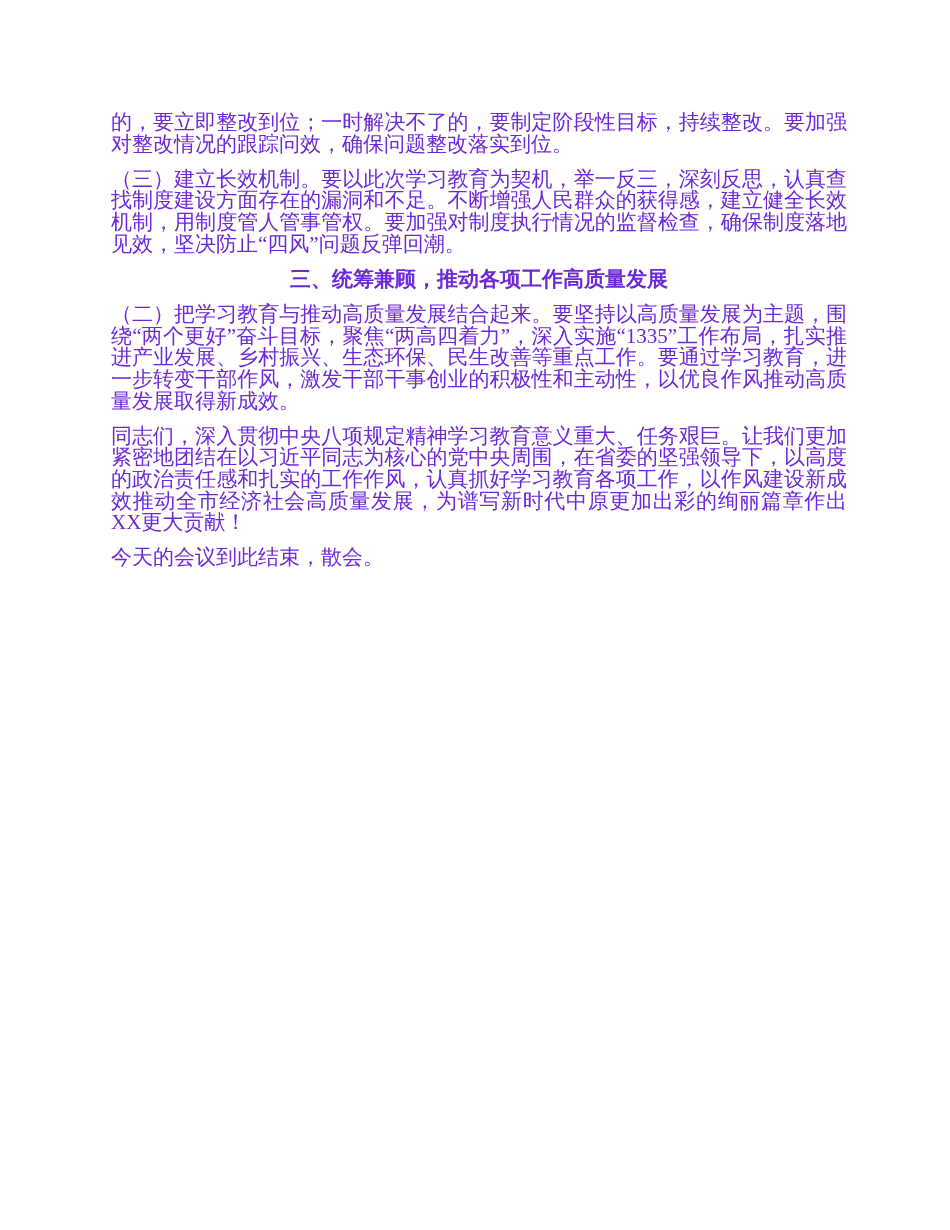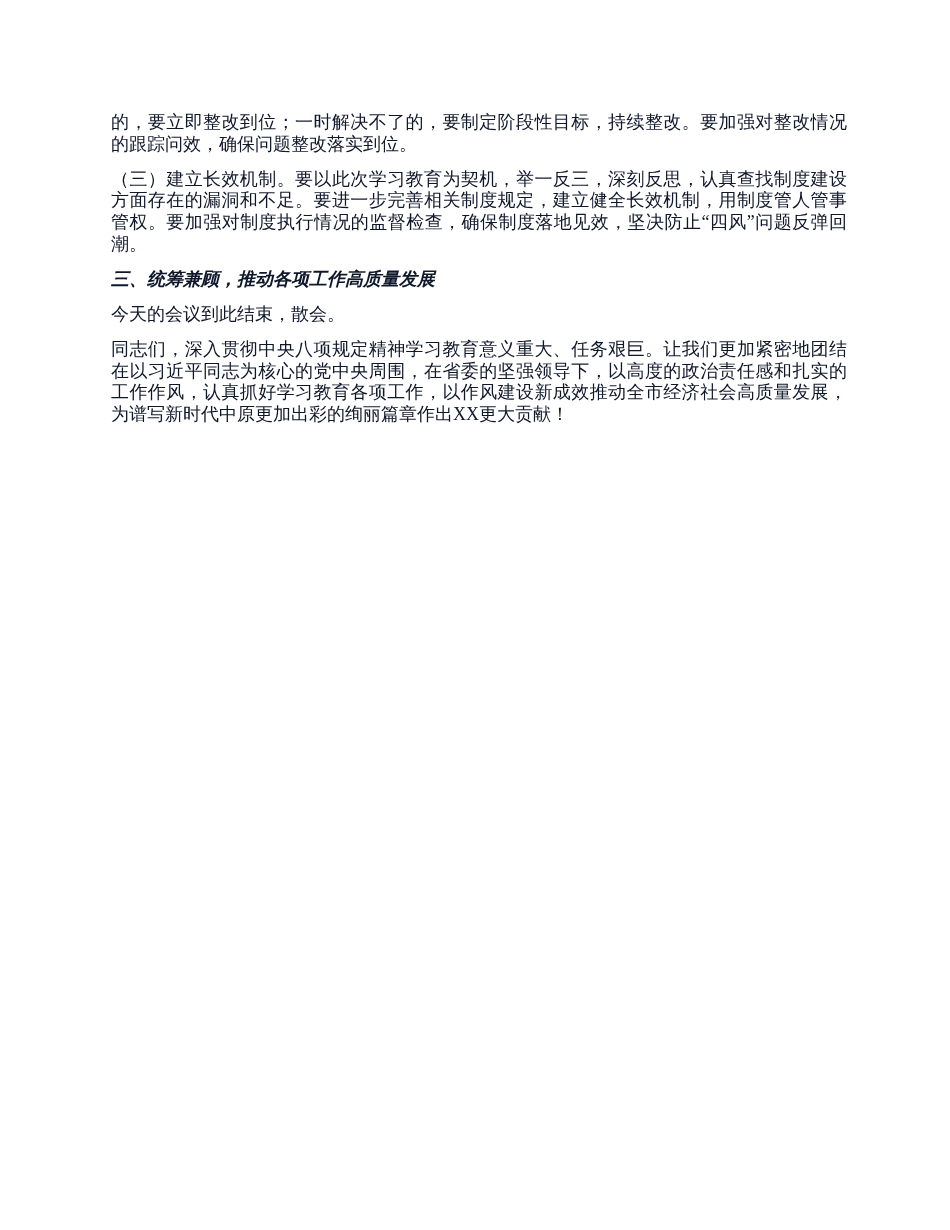--- a/index.html
+++ b/index.html
@@ -22,9 +22,9 @@
   .para {
     margin: 0 0 13.3px 0;
     font-family: "Liberation Serif", "DejaVu Serif", serif;
-    font-size: 18px;
+    font-size: 21px;
     line-height: 21.7px;
-    color: #0f172a;
+    color: #6d28d9;
     text-align: justify;
     letter-spacing: 0;
   }

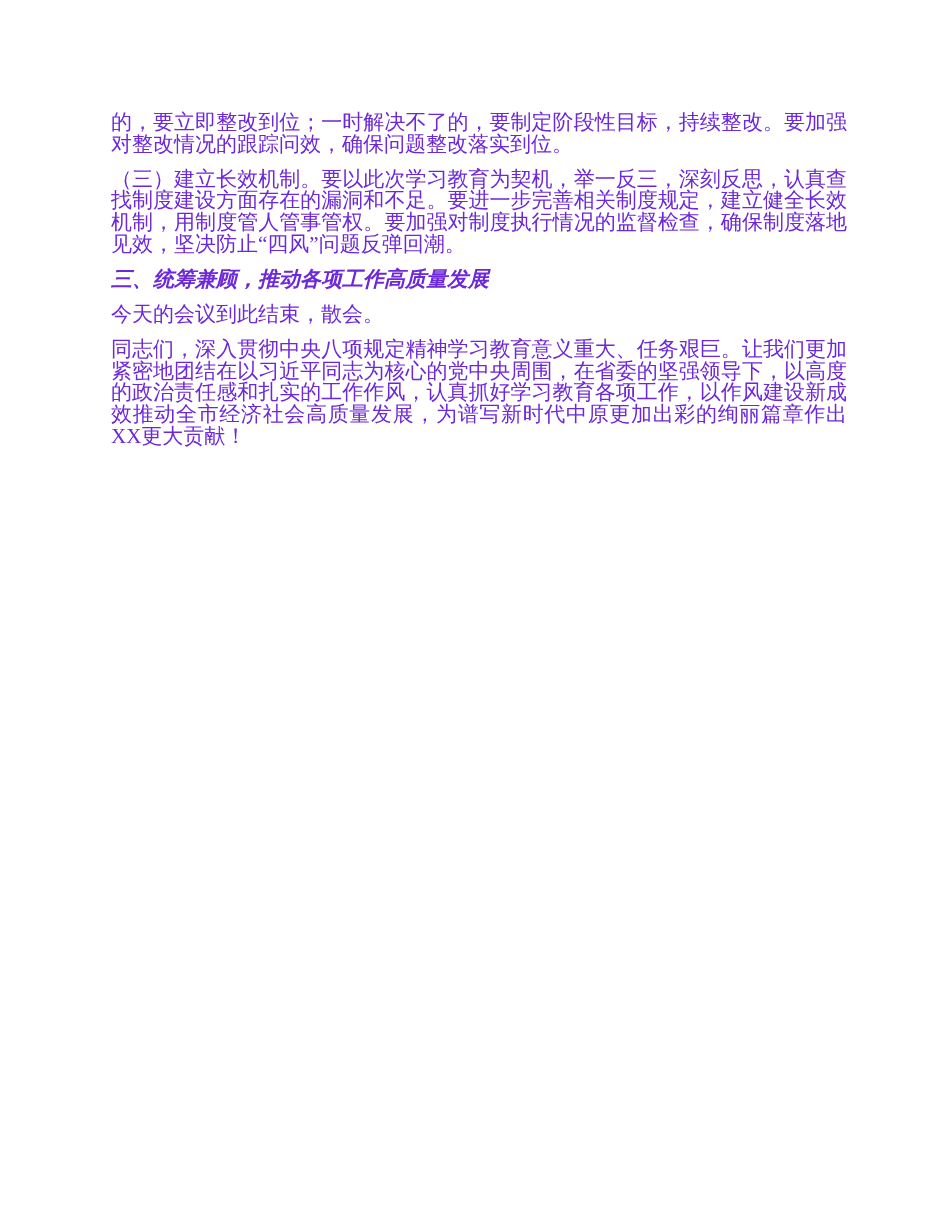--- a/index.html
+++ b/index.html
@@ -40,7 +40,7 @@
 <div class="page">
   <p class="para">的，要立即整改到位；一时解决不了的，要制定阶段性目标，持续整改。要加强对整改情况的跟踪问效，确保问题整改落实到位。</p>
 
-  <p class="para">（三）建立长效机制。要以此次学习教育为契机，举一反三，深刻反思，认真查找制度建设方面存在的漏洞和不足。要进一步完善相关制度规定，建立健全长效机制，用制度管人管事管权。要加强对制度执行情况的监督检查，确保制度落地见效，坚决防止“四风”问题反弹回潮。</p>
+  <p class="para">（三）建立长效机制。要以此次学习教育为契机，举一反三，深刻反思，认真查找制度建设方面存在的漏洞和不足。不断增强人民群众的获得感，建立健全长效机制，用制度管人管事管权。要加强对制度执行情况的监督检查，确保制度落地见效，坚决防止“四风”问题反弹回潮。</p>
 
   <p class="para heading">三、统筹兼顾，推动各项工作高质量发展</p>
 

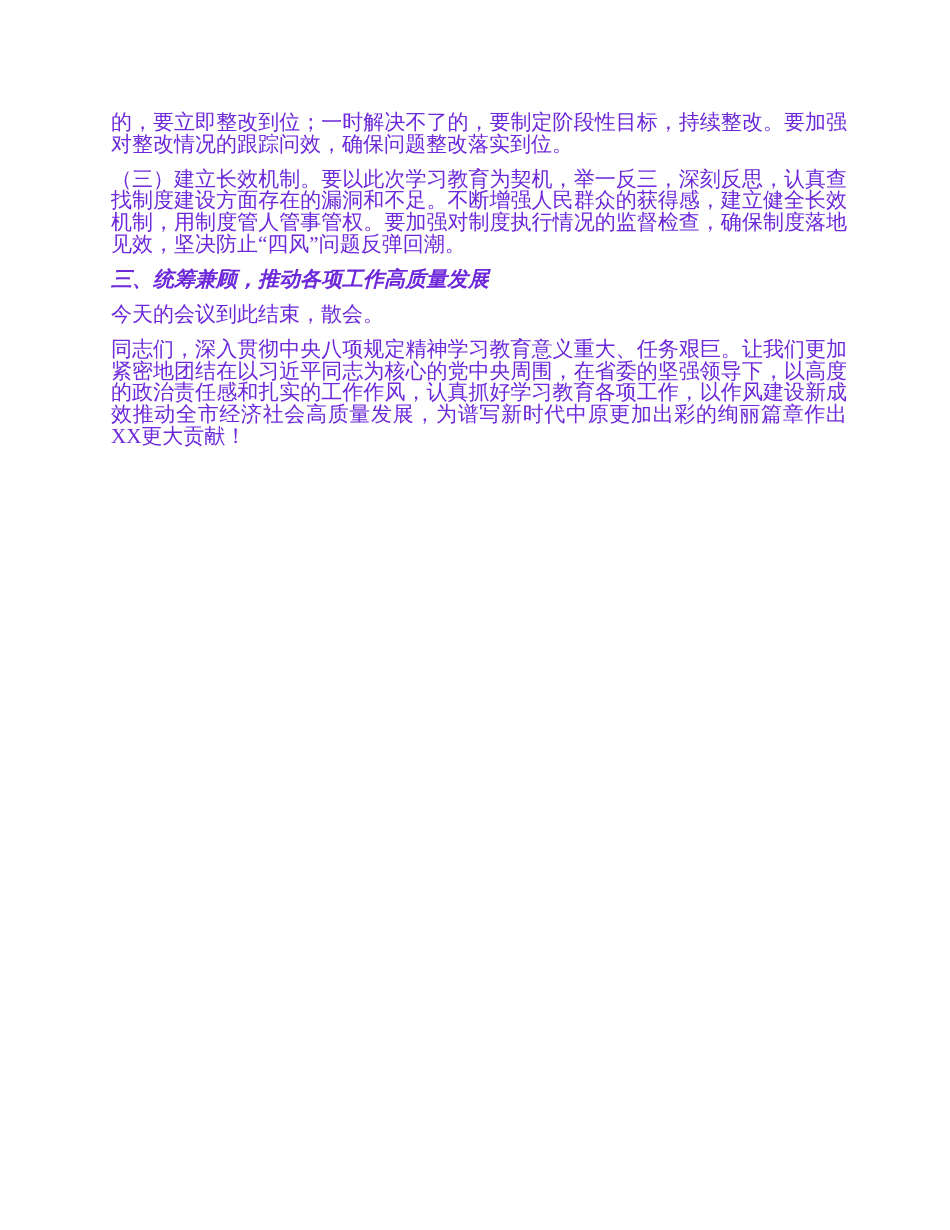--- a/index.html
+++ b/index.html
@@ -30,8 +30,7 @@
   }
   .para.heading {
     font-weight: 700;
-    text-align: left;
-    font-style: italic;
+    text-align: center;
   }
 </style>
 </head>

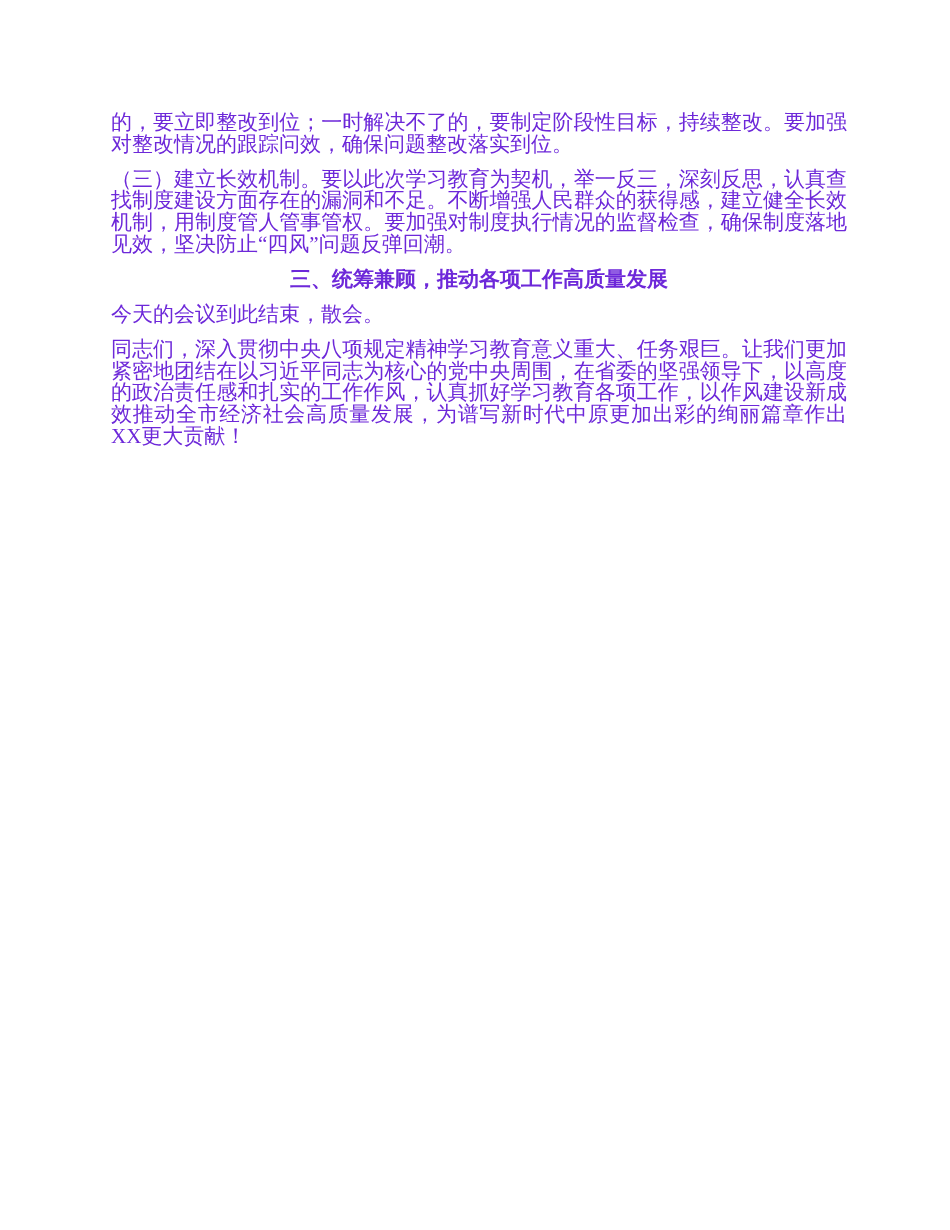--- a/index.html
+++ b/index.html
@@ -44,6 +44,7 @@
   <p class="para heading">三、统筹兼顾，推动各项工作高质量发展</p>
 
 
+  <p class="para">（二）把学习教育与推动高质量发展结合起来。要坚持以高质量发展为主题，围绕“两个更好”奋斗目标，聚焦“两高四着力”，深入实施“1335”工作布局，扎实推进产业发展、乡村振兴、生态环保、民生改善等重点工作。要通过学习教育，进一步转变干部作风，激发干部干事创业的积极性和主动性，以优良作风推动高质量发展取得新成效。</p>
 
 
   <p class="para">今天的会议到此结束，散会。</p>

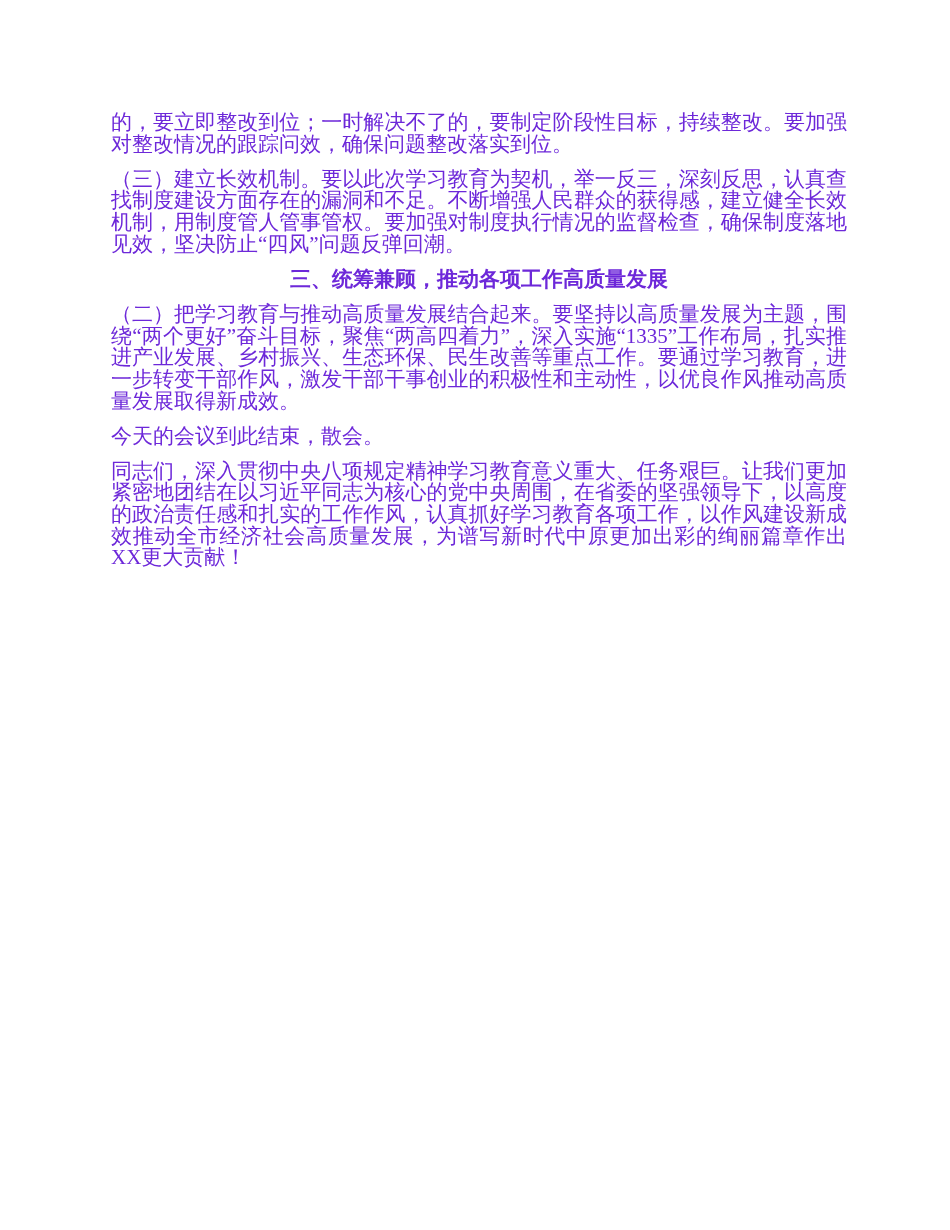--- a/index.html
+++ b/index.html
@@ -47,9 +47,9 @@
   <p class="para">（二）把学习教育与推动高质量发展结合起来。要坚持以高质量发展为主题，围绕“两个更好”奋斗目标，聚焦“两高四着力”，深入实施“1335”工作布局，扎实推进产业发展、乡村振兴、生态环保、民生改善等重点工作。要通过学习教育，进一步转变干部作风，激发干部干事创业的积极性和主动性，以优良作风推动高质量发展取得新成效。</p>
 
 
+  <p class="para">同志们，深入贯彻中央八项规定精神学习教育意义重大、任务艰巨。让我们更加紧密地团结在以习近平同志为核心的党中央周围，在省委的坚强领导下，以高度的政治责任感和扎实的工作作风，认真抓好学习教育各项工作，以作风建设新成效推动全市经济社会高质量发展，为谱写新时代中原更加出彩的绚丽篇章作出XX更大贡献！</p>
+
   <p class="para">今天的会议到此结束，散会。</p>
-
-  <p class="para">同志们，深入贯彻中央八项规定精神学习教育意义重大、任务艰巨。让我们更加紧密地团结在以习近平同志为核心的党中央周围，在省委的坚强领导下，以高度的政治责任感和扎实的工作作风，认真抓好学习教育各项工作，以作风建设新成效推动全市经济社会高质量发展，为谱写新时代中原更加出彩的绚丽篇章作出XX更大贡献！</p>
 </div>
 
 </body></html>

